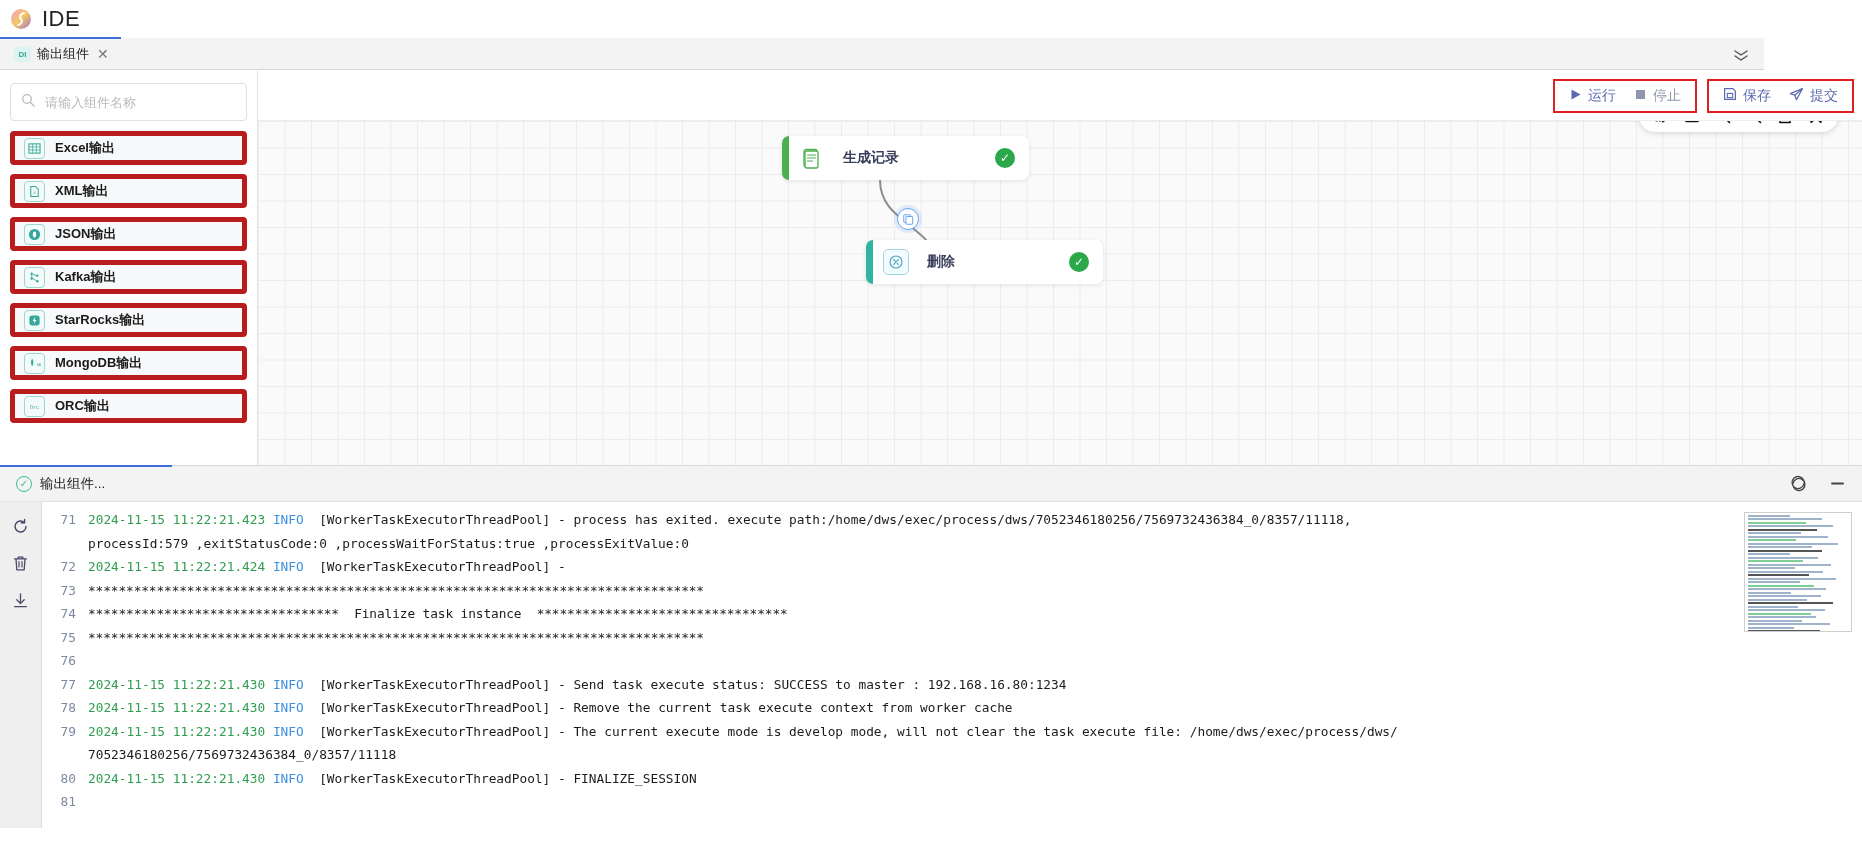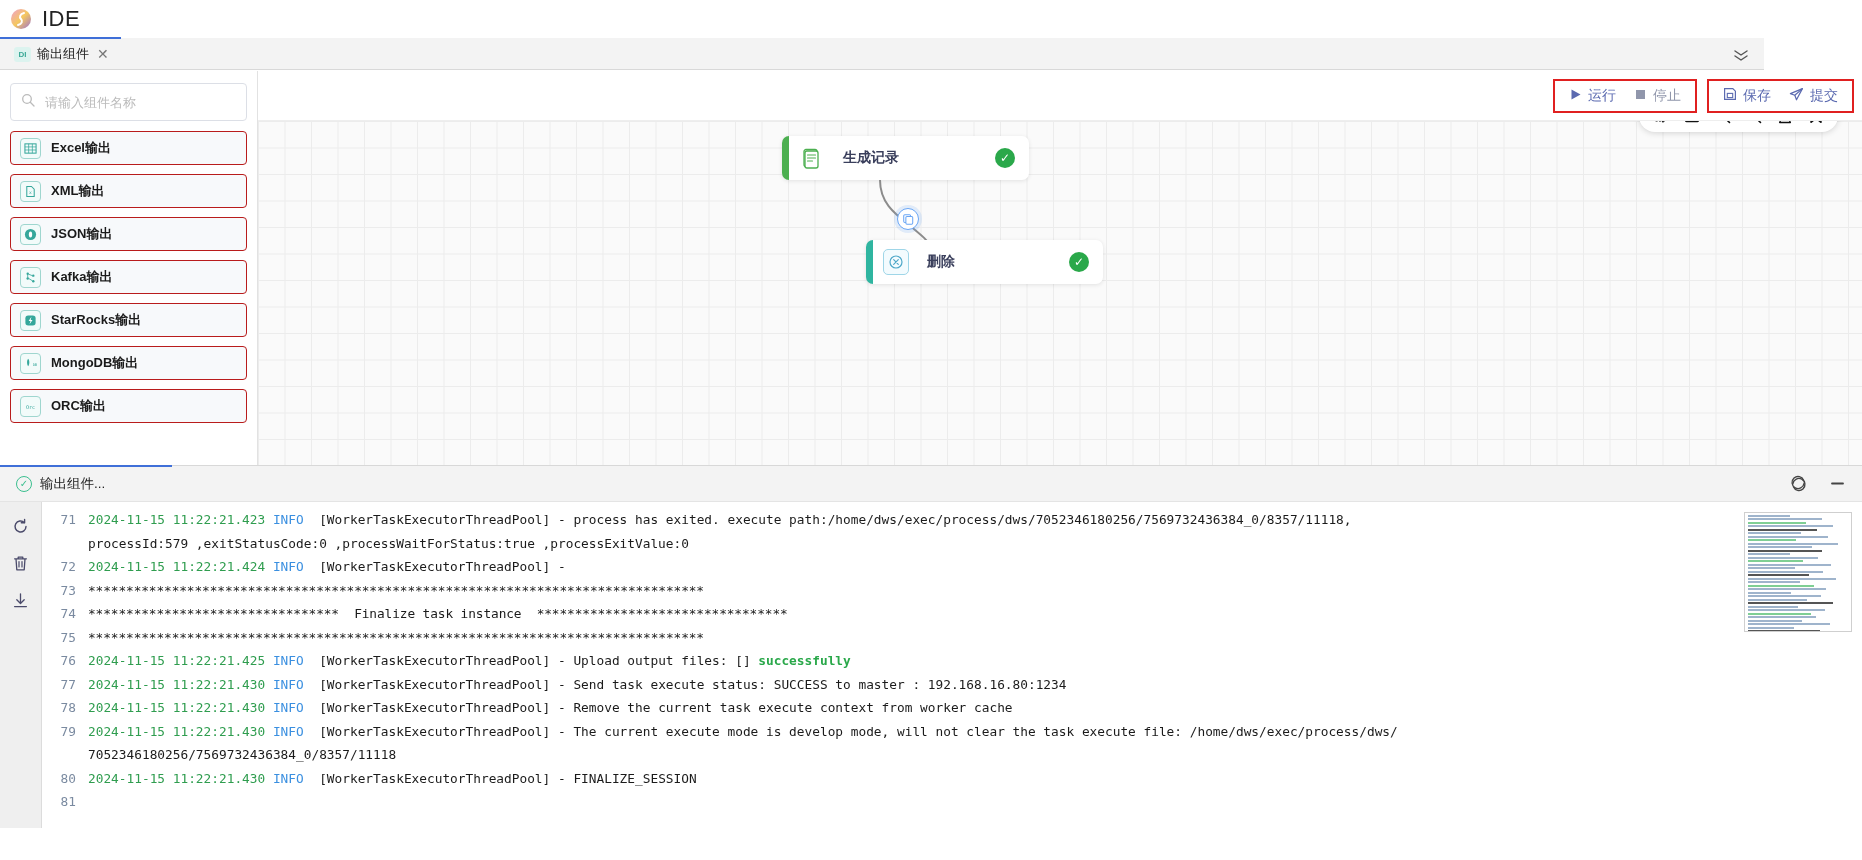--- a/index.html
+++ b/index.html
@@ -66,7 +66,7 @@
   .comp-list { padding:2px 10px 0 10px; }
   .comp-item {
     display:flex; align-items:center; gap:10px;
-    height:34px; background:#f7f9fb; border:1px solid #b91c1c;
+    height:34px; background:#f7f9fb; border:5px solid #b91c1c;
     border-radius:4px; margin-bottom:9px; padding-left:9px; cursor:pointer;
   }
   .comp-icon {

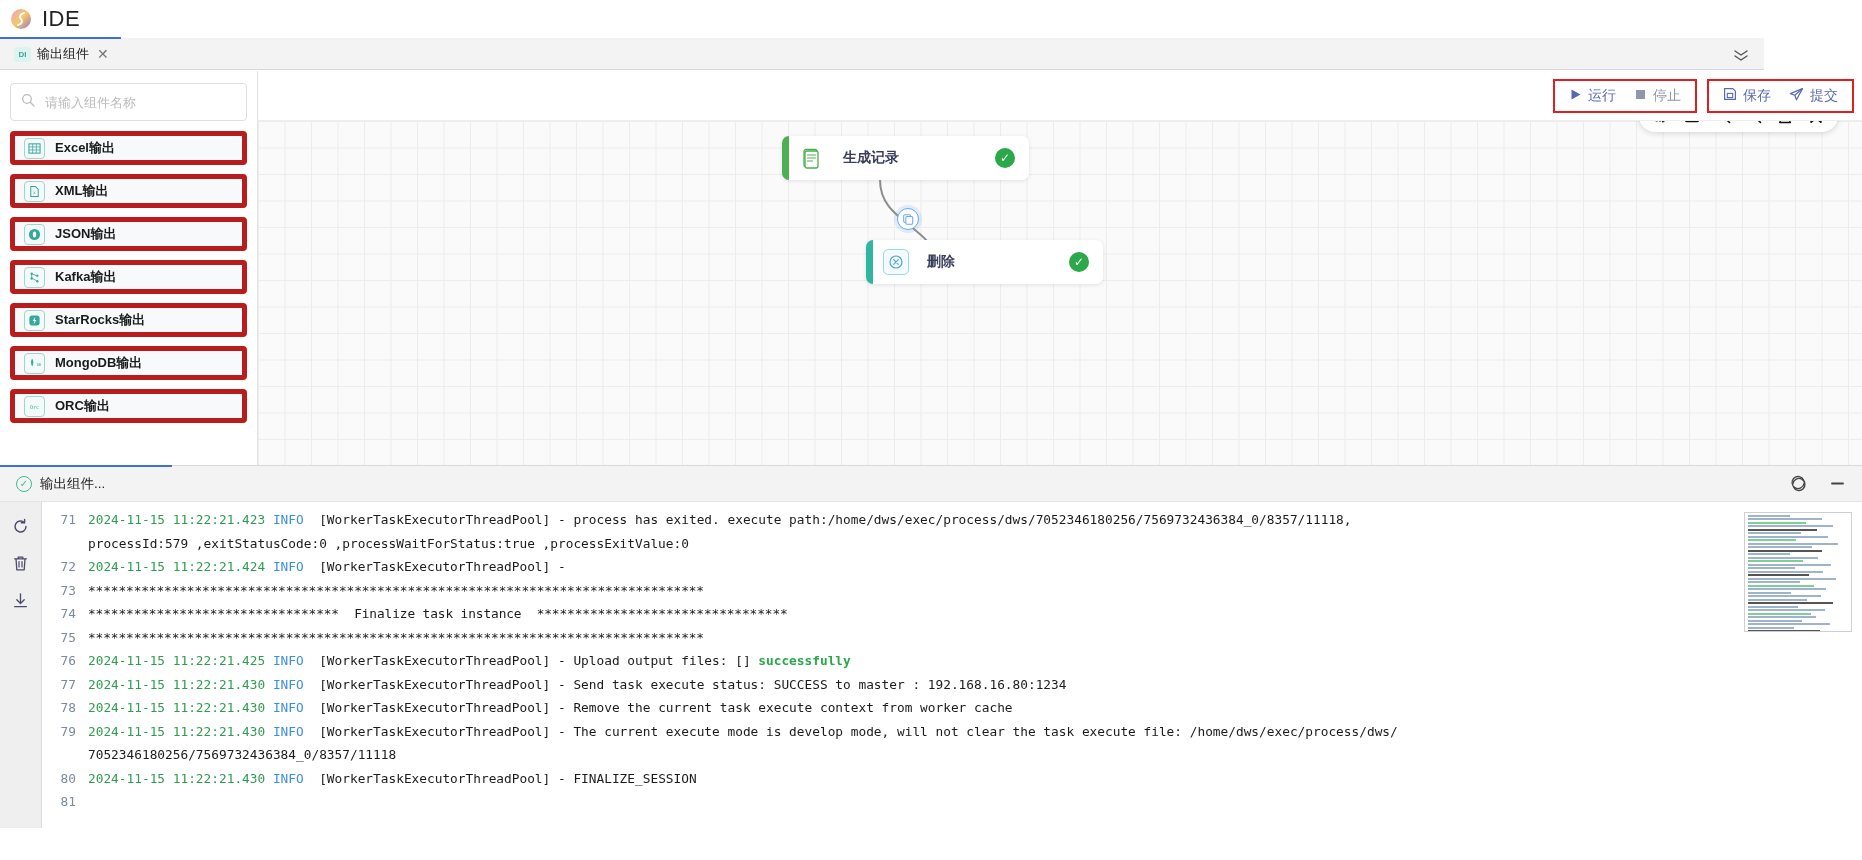--- a/index.html
+++ b/index.html
@@ -496,7 +496,7 @@
           <div class="log-line"><span class="gutter">73</span><span class="ltext"><span class="stars">*********************************************************************************</span></span></div>
           <div class="log-line"><span class="gutter">74</span><span class="ltext"><span class="stars">*********************************  Finalize task instance  *********************************</span></span></div>
           <div class="log-line"><span class="gutter">75</span><span class="ltext"><span class="stars">*********************************************************************************</span></span></div>
-          <div class="log-line"><span class="gutter">76</span><span class="ltext"><span class="ts">2024-11-15 11:22:21.425 </span><span class="lvl">INFO</span><span>  [WorkerTaskExecutorThreadPool] - Upload output files: [] </span><span class="ok">successfully</span></span></div>
+          <div class="log-line"><span class="gutter">76</span></div>
           <div class="log-line"><span class="gutter">77</span><span class="ltext"><span class="ts">2024-11-15 11:22:21.430 </span><span class="lvl">INFO</span><span>  [WorkerTaskExecutorThreadPool] - Send task execute status: SUCCESS to master : 192.168.16.80:1234</span></span></div>
           <div class="log-line"><span class="gutter">78</span><span class="ltext"><span class="ts">2024-11-15 11:22:21.430 </span><span class="lvl">INFO</span><span>  [WorkerTaskExecutorThreadPool] - Remove the current task execute context from worker cache</span></span></div>
           <div class="log-line"><span class="gutter">79</span><span class="ltext"><span class="ts">2024-11-15 11:22:21.430 </span><span class="lvl">INFO</span><span>  [WorkerTaskExecutorThreadPool] - The current execute mode is develop mode, will not clear the task execute file: /home/dws/exec/process/dws/

